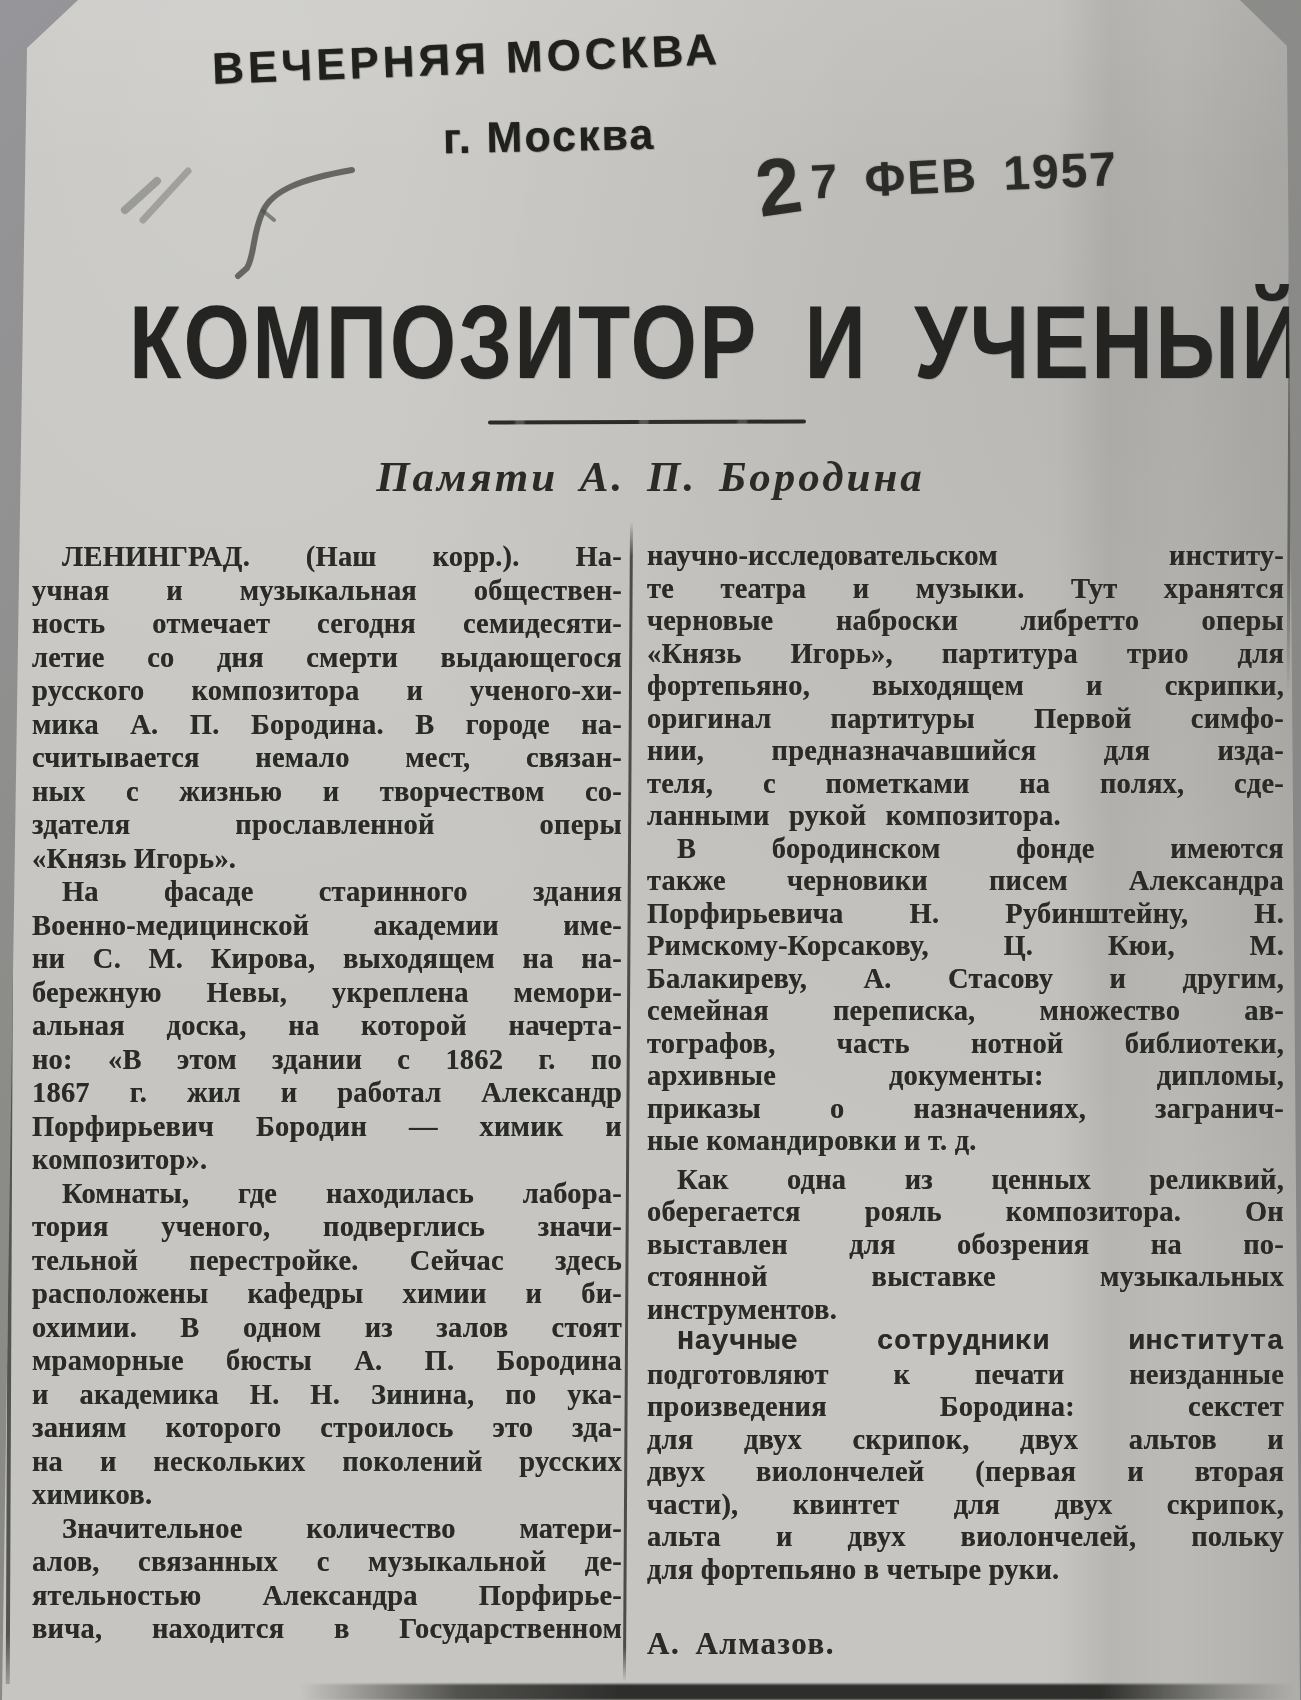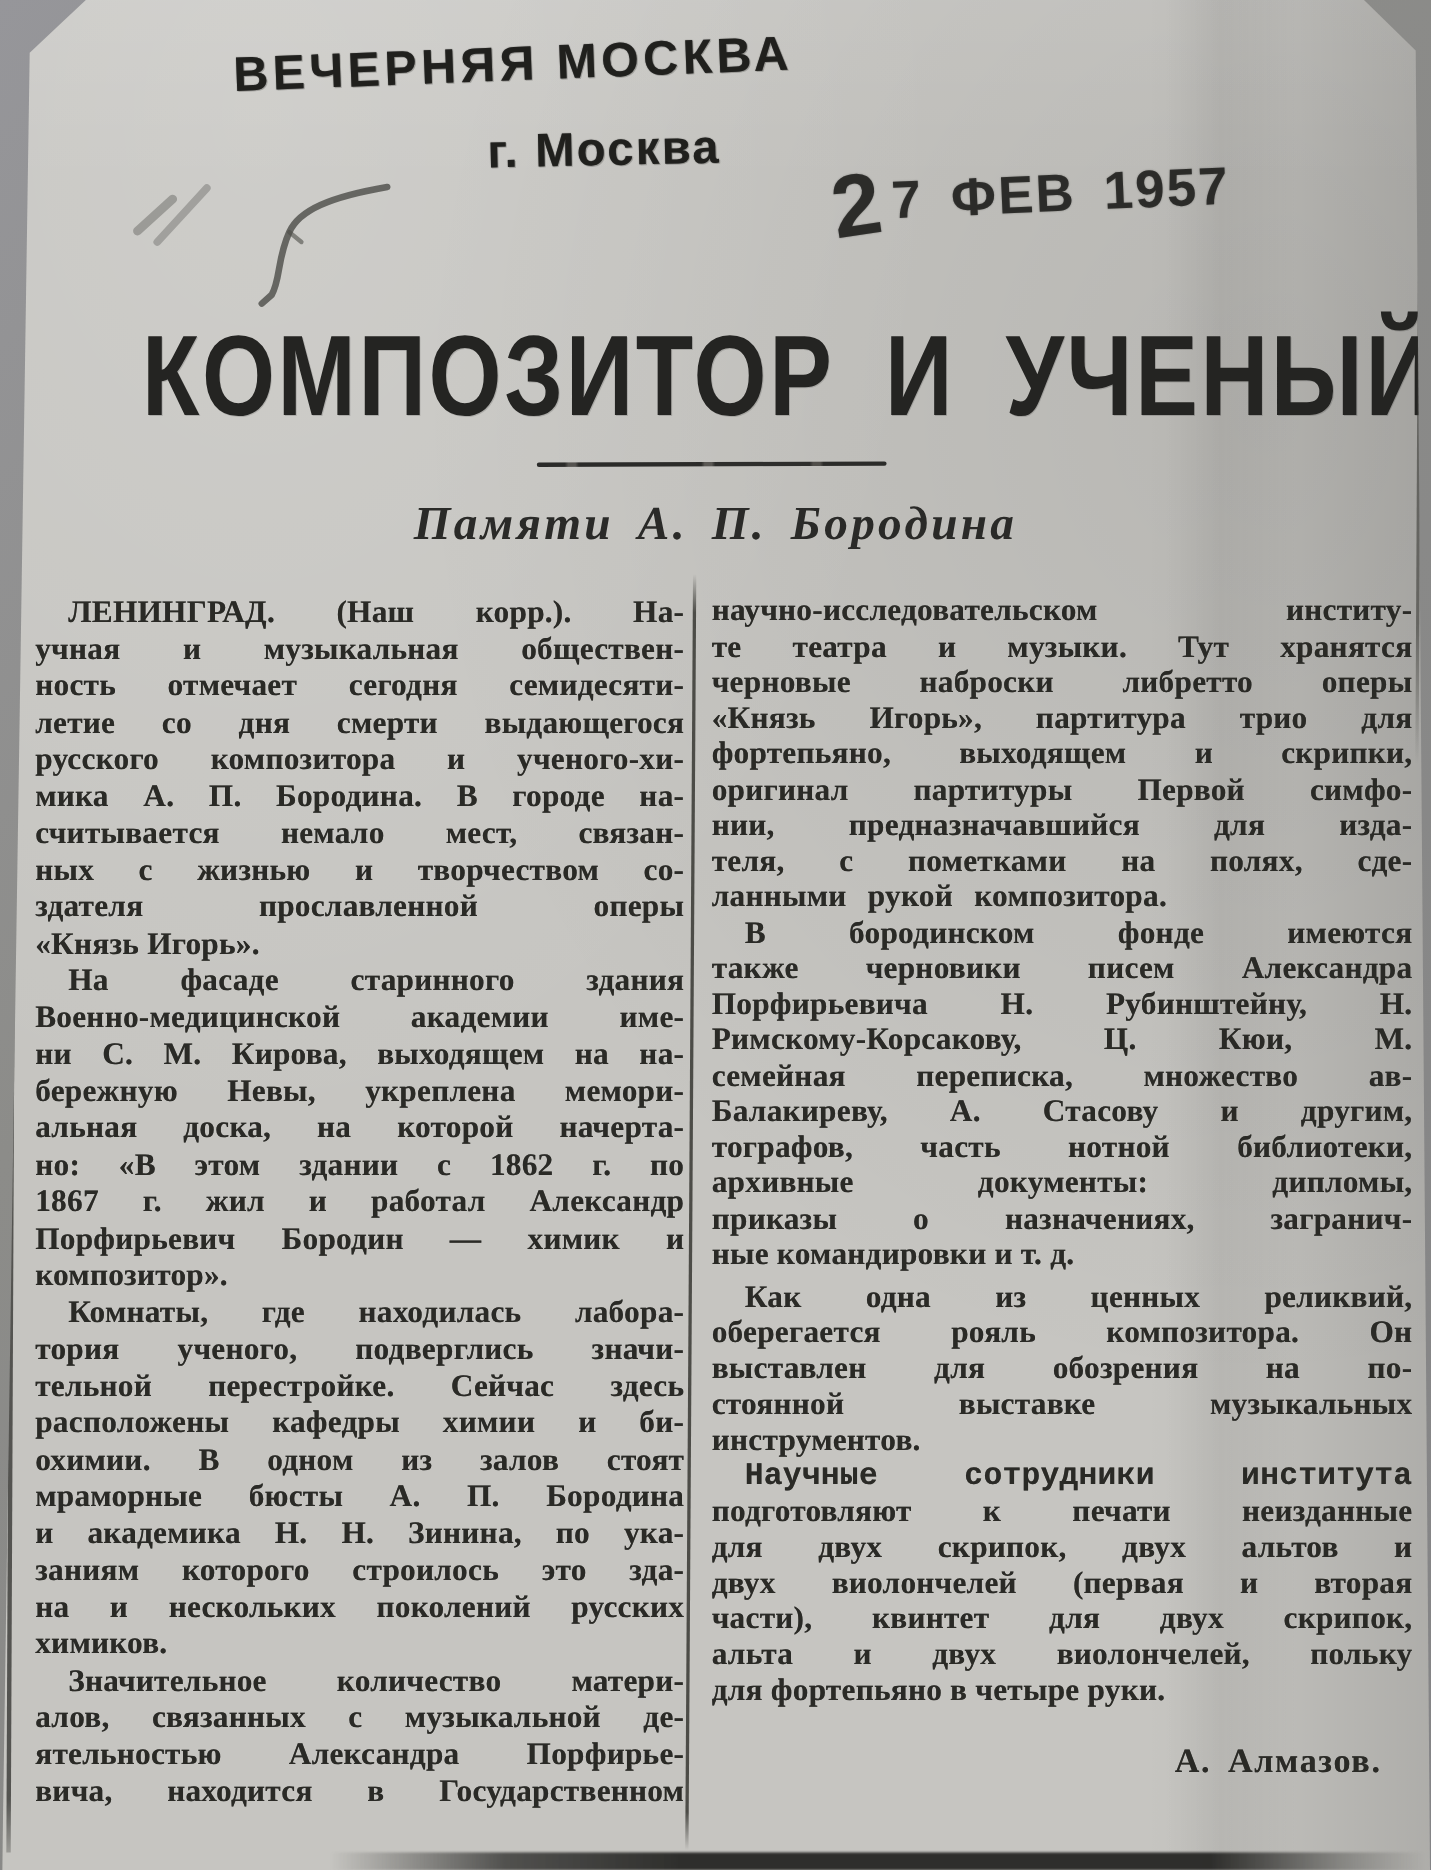--- a/index.html
+++ b/index.html
@@ -147,8 +147,8 @@
           <div class="tl j">также черновики писем Александра</div>
           <div class="tl j">Порфирьевича Н. Рубинштейну, Н.</div>
           <div class="tl j">Римскому-Корсакову, Ц. Кюи, М.</div>
+          <div class="tl j">Балакиреву, А. Стасову и другим,</div>
           <div class="tl j">семейная переписка, множество ав-</div>
-          <div class="tl j">Балакиреву, А. Стасову и другим,</div>
           <div class="tl j">тографов, часть нотной библиотеки,</div>
           <div class="tl j">архивные документы: дипломы,</div>
           <div class="tl j">приказы о назначениях, загранич-</div>

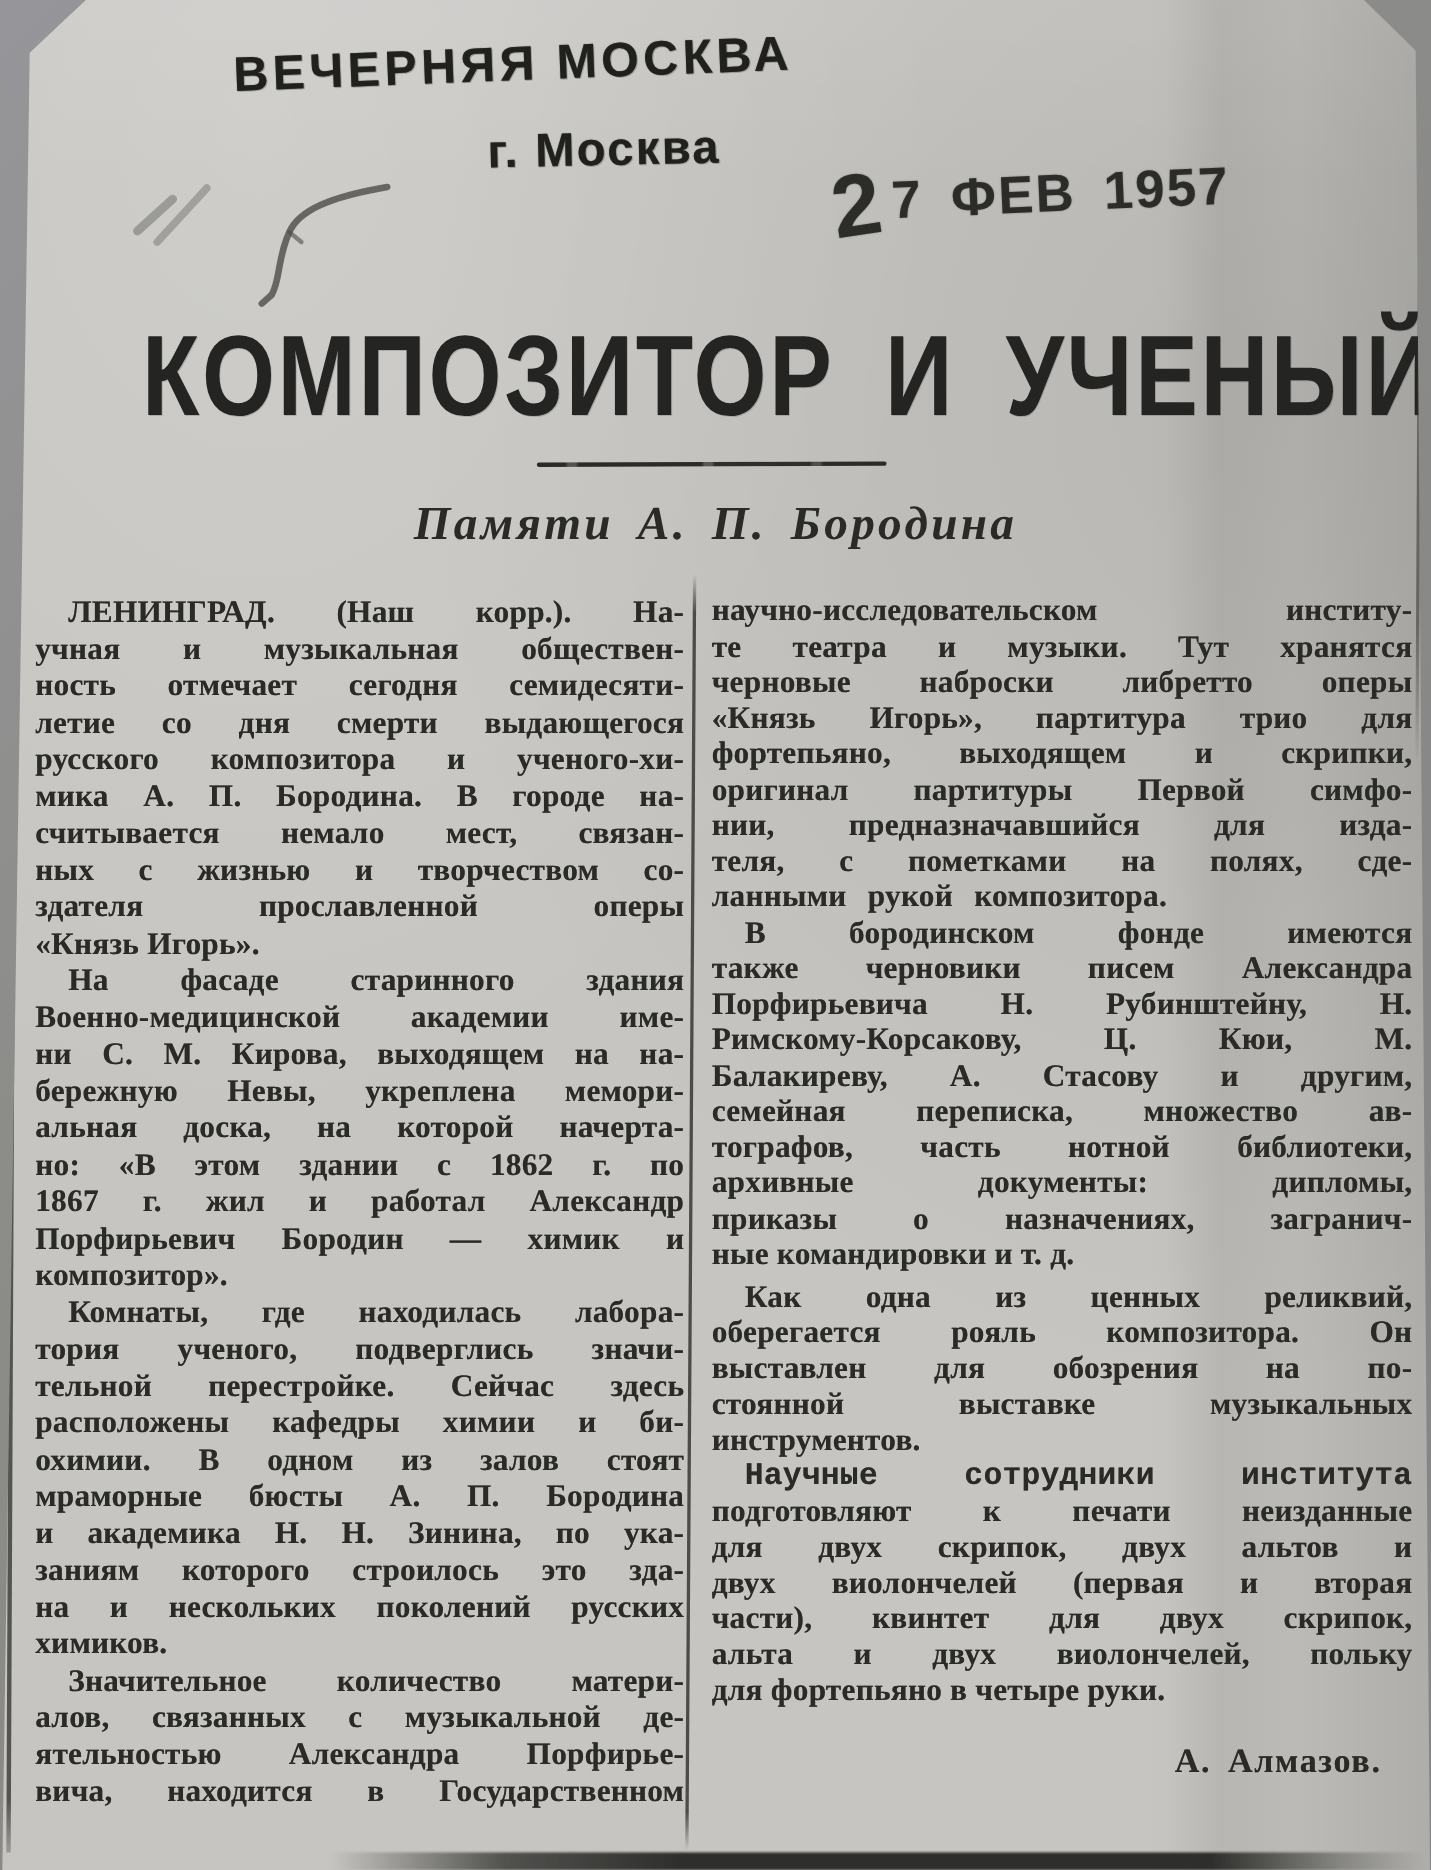--- a/index.html
+++ b/index.html
@@ -160,6 +160,7 @@
           <div class="tl">инструментов.</div>
           <div class="tl j in" style="margin-top: 0; font-family: Liberation Mono, monospace;">Научные сотрудники института</div>
           <div class="tl j">подготовляют к печати неизданные</div>
+          <div class="tl j">произведения Бородина: секстет</div>
           <div class="tl j">для двух скрипок, двух альтов и</div>
           <div class="tl j">двух виолончелей (первая и вторая</div>
           <div class="tl j">части), квинтет для двух скрипок,</div>

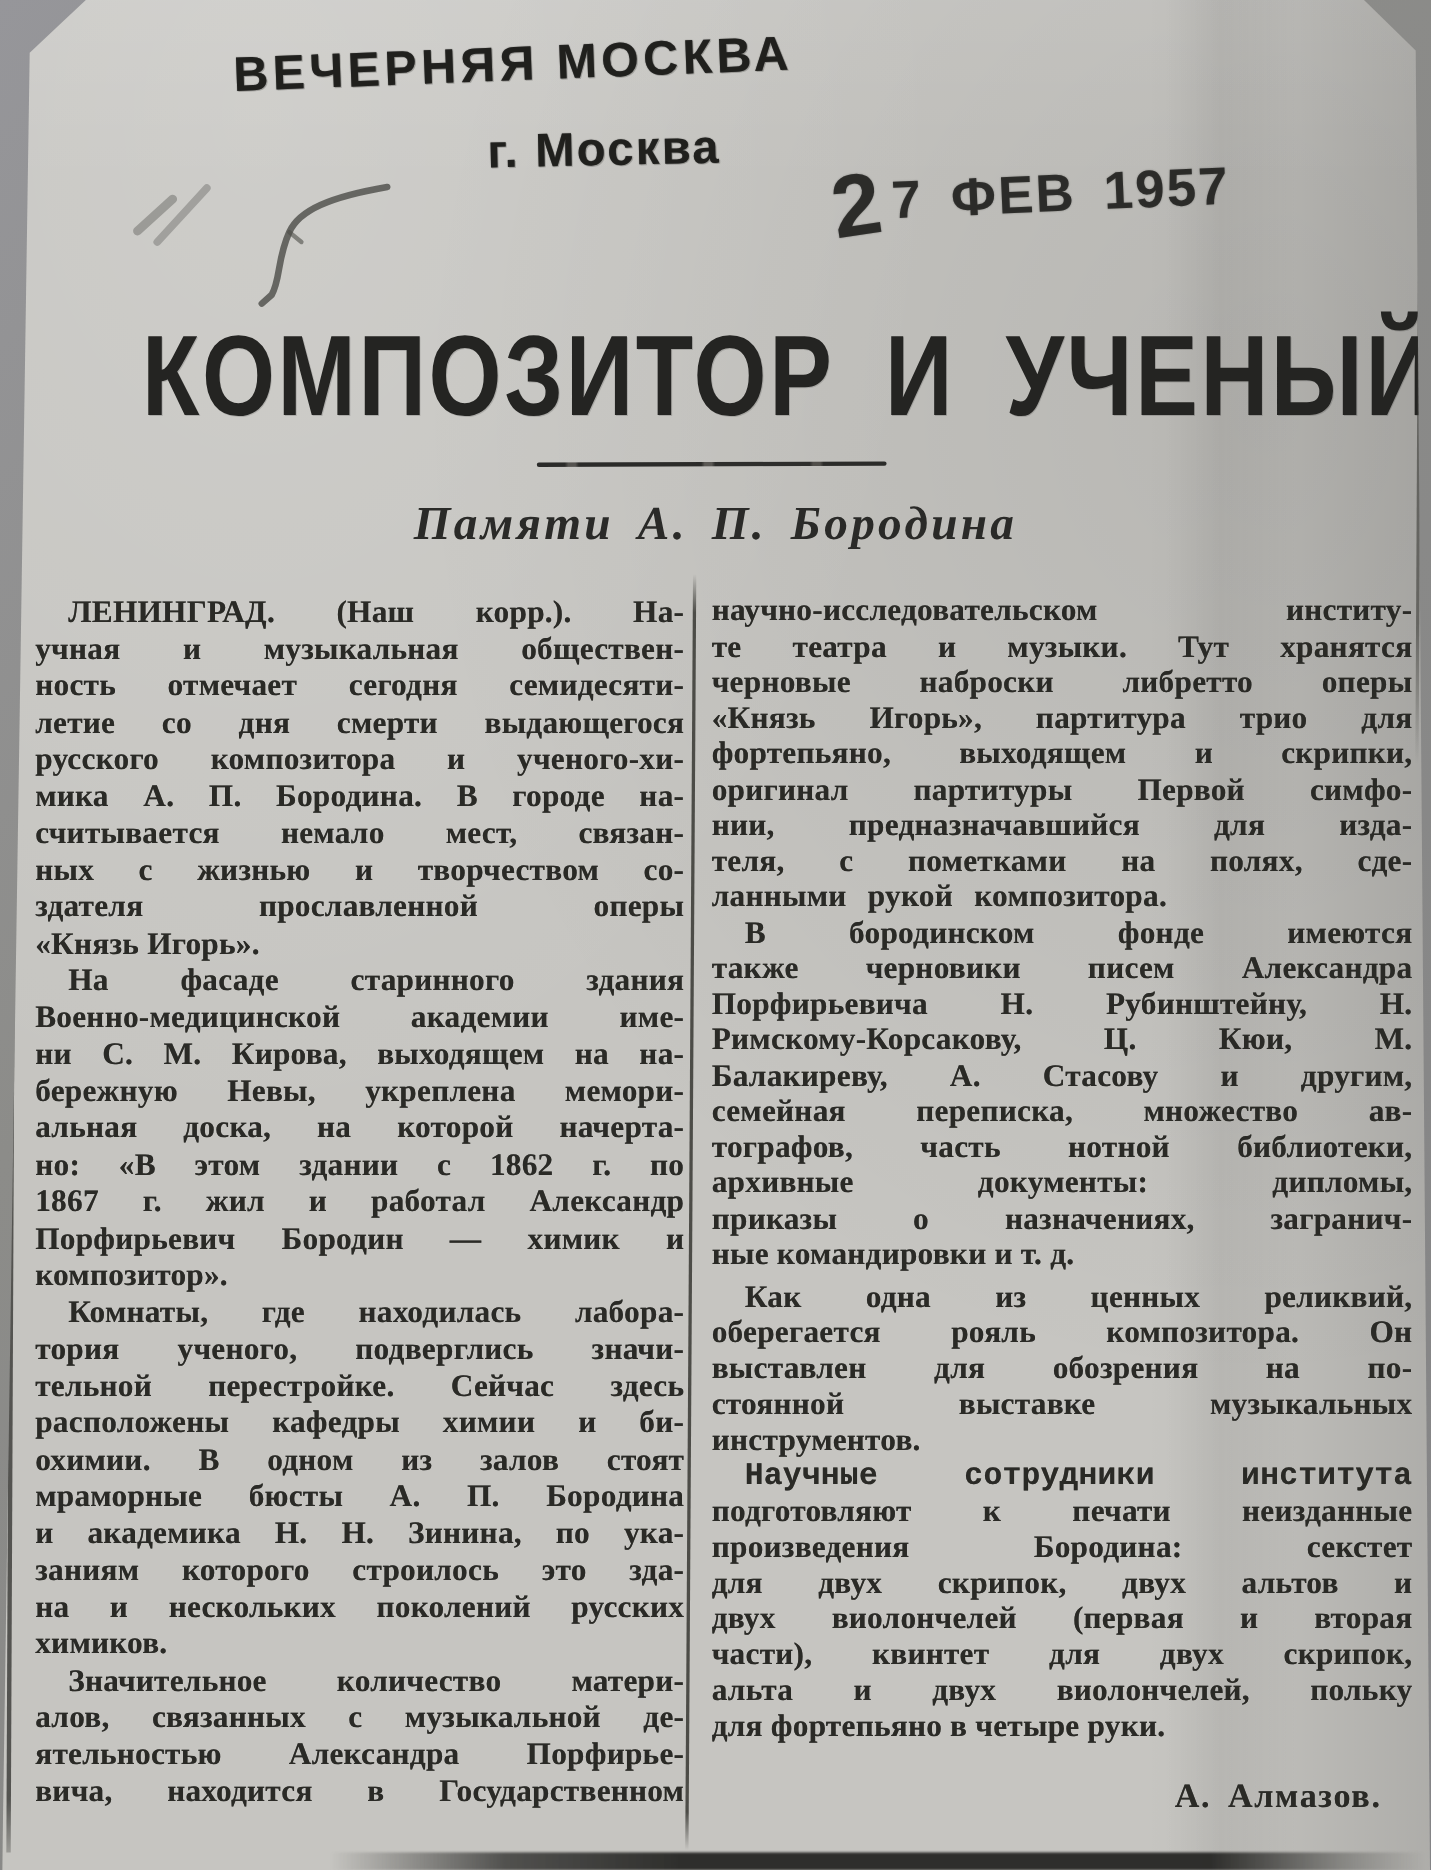--- a/index.html
+++ b/index.html
@@ -55,7 +55,7 @@
   .col.right .tl{line-height:32.5px;}
   .tl.j{text-align:justify;text-align-last:justify;}
   .tl.in{text-indent:30px;}
-  .sig{margin-top:29px;text-align:right;padding-right:28px;font-size:31px;letter-spacing:1.5px;word-spacing:6px;}
+  .sig{margin-top:40px;padding-right:28px;font-size:31px;letter-spacing:1.5px;word-spacing:6px;}
   
   .vline{position:absolute;width:3px;}
   .divider{left:630px;top:522px;height:1160px;transform:rotate(.35deg);transform-origin:top center;

